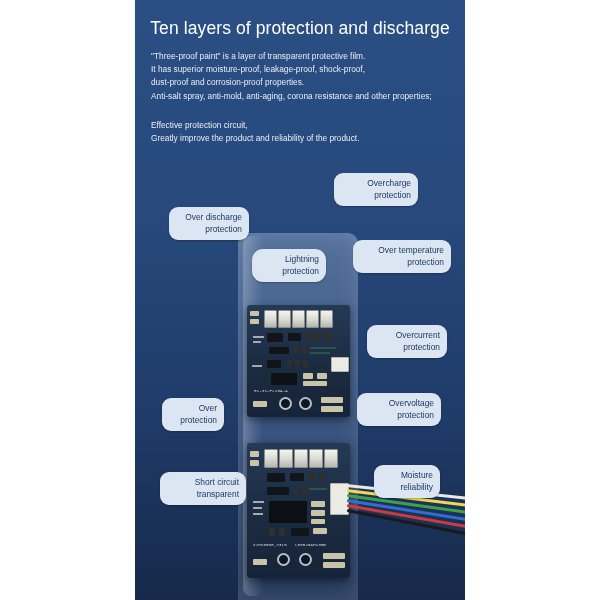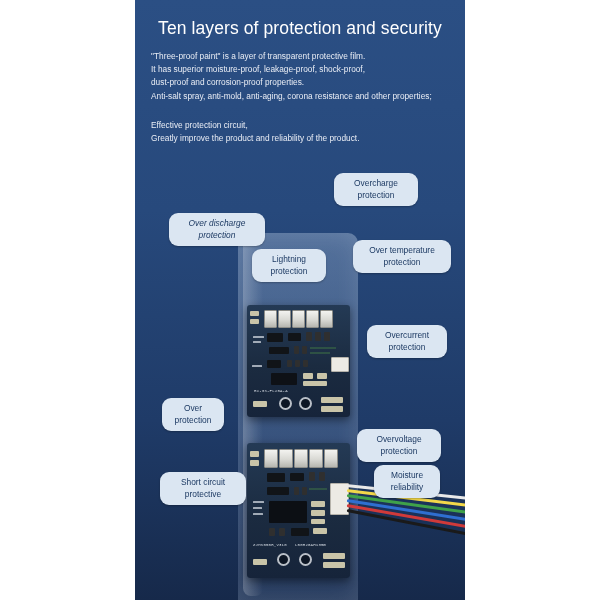--- a/index.html
+++ b/index.html
@@ -197,7 +197,7 @@
 
   <div class="panel">
 
-    <div class="title">Ten layers of protection and security</div>
+    <div class="title">Ten layers of protection and discharge</div>
     <div class="body-text">"Three-proof paint" is a layer of transparent protective film.
 It has superior moisture-proof, leakage-proof, shock-proof,
 dust-proof and corrosion-proof properties.

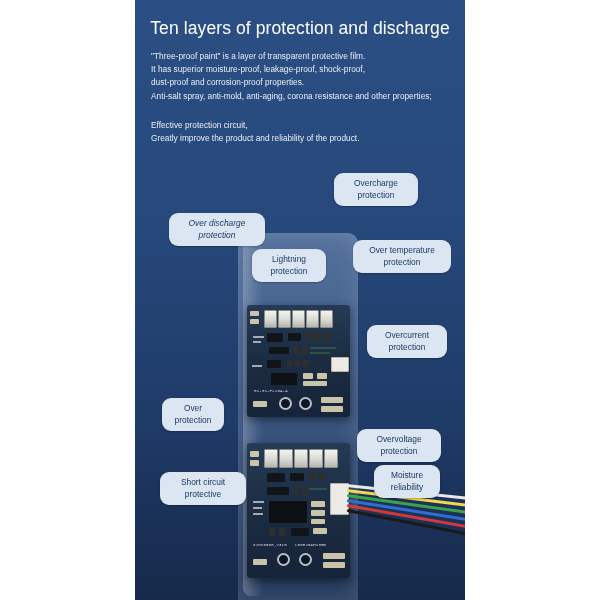--- a/index.html
+++ b/index.html
@@ -98,7 +98,7 @@
     border-radius: 9px;
     font-size: 8.4px;
     line-height: 11.5px;
-    text-align: center;
+    text-align: right;
     padding: 5px 7px;
     box-sizing: border-box;
     white-space: pre-line;

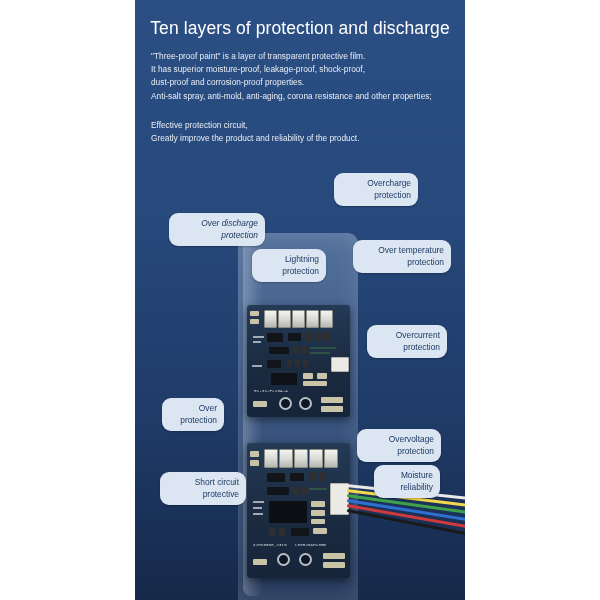--- a/index.html
+++ b/index.html
@@ -315,7 +315,7 @@
     <div class="bubble" style="left:199px; top:173px; width:84px;">Overcharge
 protection</div>
 
-    <div class="bubble" style="left:34px; top:213px; width:96px;font-style:italic;">Over discharge
+    <div class="bubble" style="left:34px; top:207px; width:80px;">Over discharge
 protection</div>
 
     <div class="bubble" style="left:117px; top:249px; width:74px;">Lightning

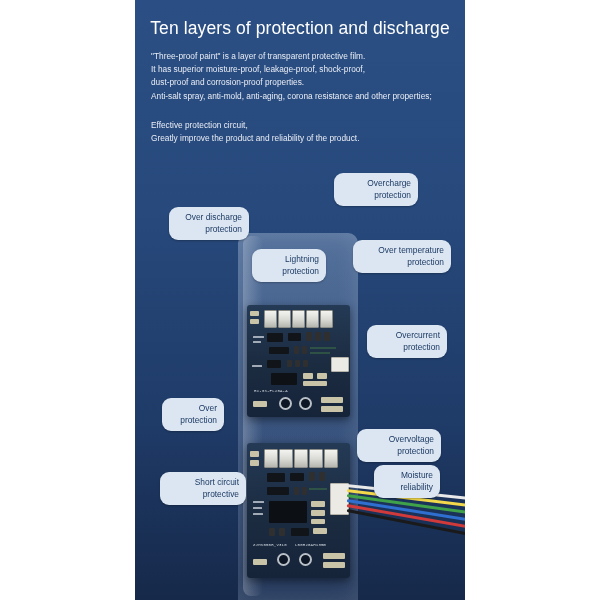--- a/index.html
+++ b/index.html
@@ -318,7 +318,7 @@
     <div class="bubble" style="left:34px; top:207px; width:80px;">Over discharge
 protection</div>
 
-    <div class="bubble" style="left:117px; top:249px; width:74px;">Lightning
+    <div class="bubble" style="left:117px; top:249px; width:74px;border-radius:11px;">Lightning
 protection</div>
 
     <div class="bubble" style="left:218px; top:240px; width:98px;">Over temperature

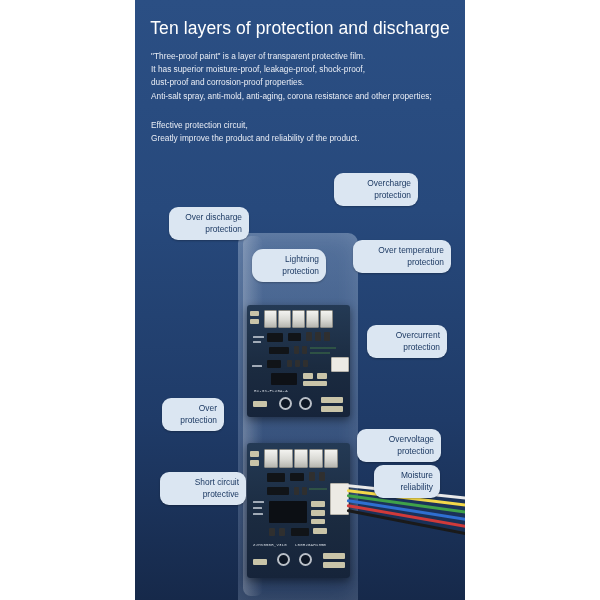--- a/index.html
+++ b/index.html
@@ -331,7 +331,7 @@
     <div class="bubble" style="left:27px; top:398px; width:62px;">Over
 protection</div>
 
-    <div class="bubble" style="left:222px; top:393px; width:84px;margin-top:36px;">Overvoltage
+    <div class="bubble" style="left:222px; top:393px; width:84px;">Overvoltage
 protection</div>
 
     <div class="bubble" style="left:25px; top:472px; width:86px;">Short circuit

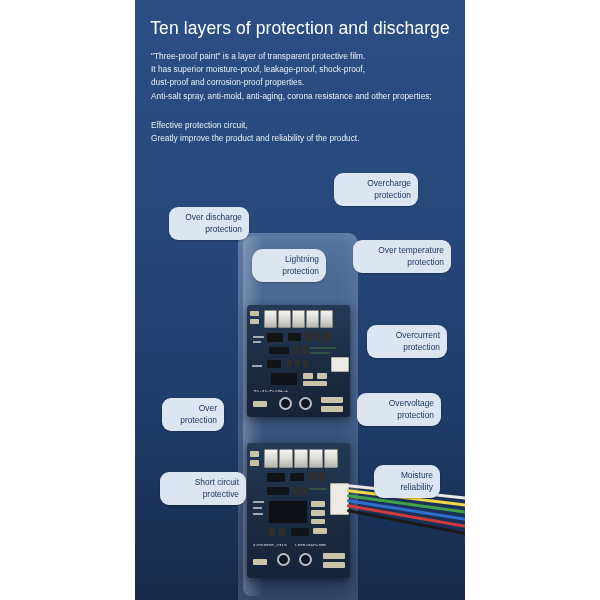--- a/index.html
+++ b/index.html
@@ -335,7 +335,7 @@
 protection</div>
 
     <div class="bubble" style="left:25px; top:472px; width:86px;">Short circuit
-protective</div>
+transparent</div>
 
     <div class="bubble" style="left:239px; top:465px; width:66px;">Moisture
 reliability</div>

